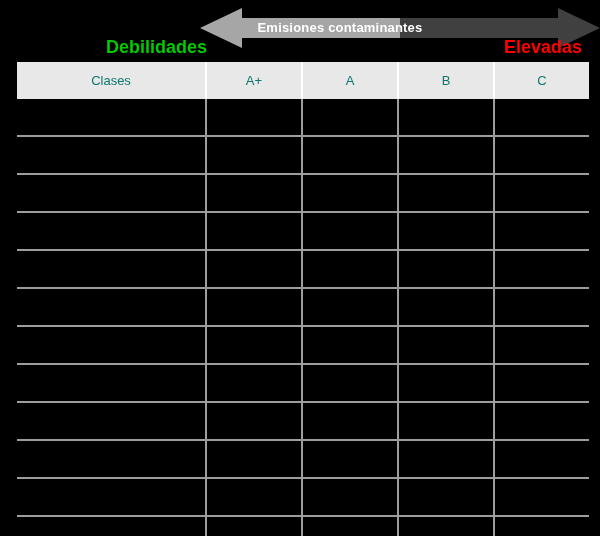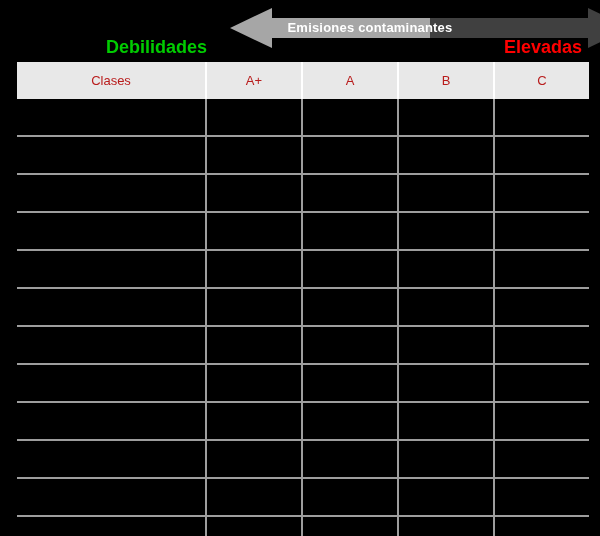--- a/index.html
+++ b/index.html
@@ -29,7 +29,6 @@
     top: 8px;
     width: 532px;
     height: 40px;
-    margin-left: 30px;
   }
 
   .arrow-wrap {

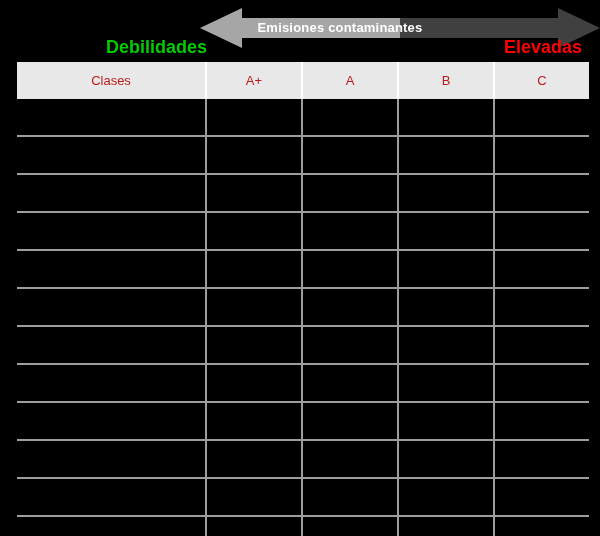--- a/index.html
+++ b/index.html
@@ -98,7 +98,7 @@
 
   thead th {
     background: #e8e8e8;
-    color: #b91c1c;
+    color: #0f766e;
     font-size: 13px;
     font-weight: normal;
     height: 36px;

